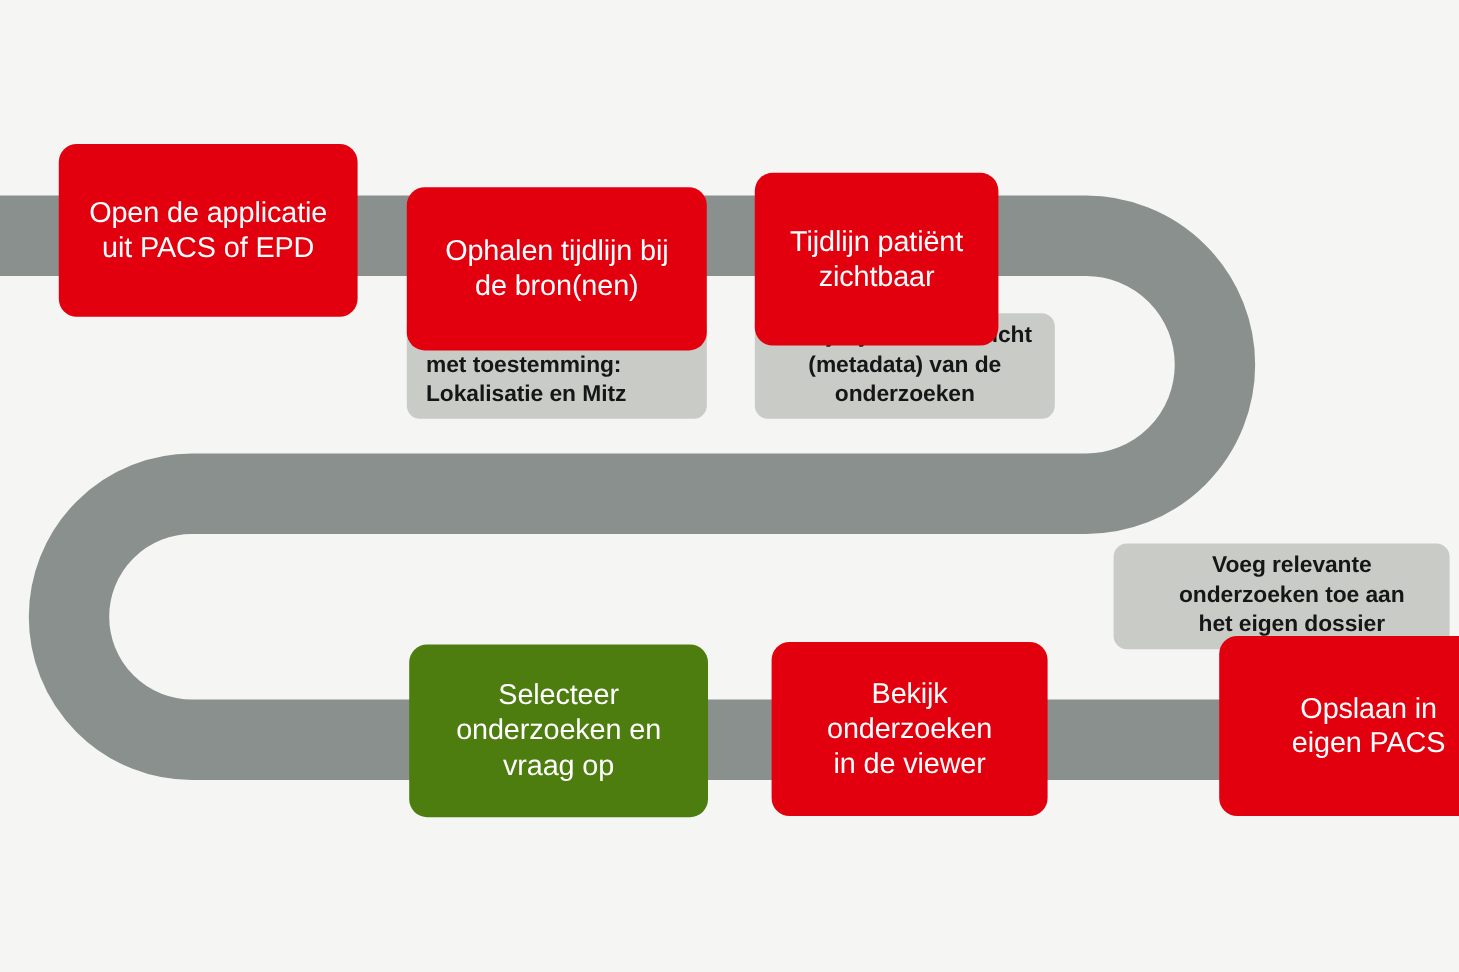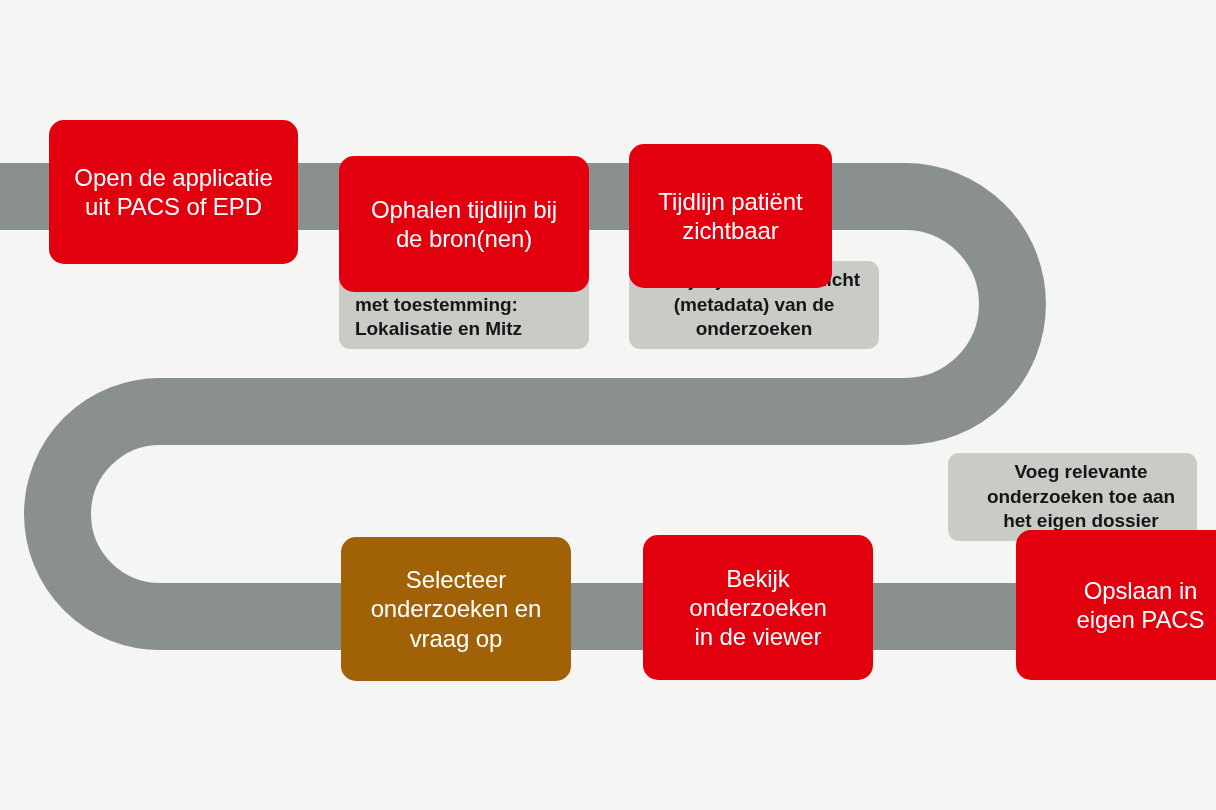--- a/index.html
+++ b/index.html
@@ -118,7 +118,7 @@
   </div>
 
 
-  <div class="caption-box align-center layer-caption" style="left:948px; top:453px; width:249px; height:88px; background:#c9cbc7;padding-left:33px;">
+  <div class="caption-box align-center layer-caption" style="left:928px; top:453px; width:280px; height:88px; background:#c9cbc7;padding-left:33px;">
     <span class="caption-label">Voeg relevante
 onderzoeken toe aan
 het eigen dossier</span>

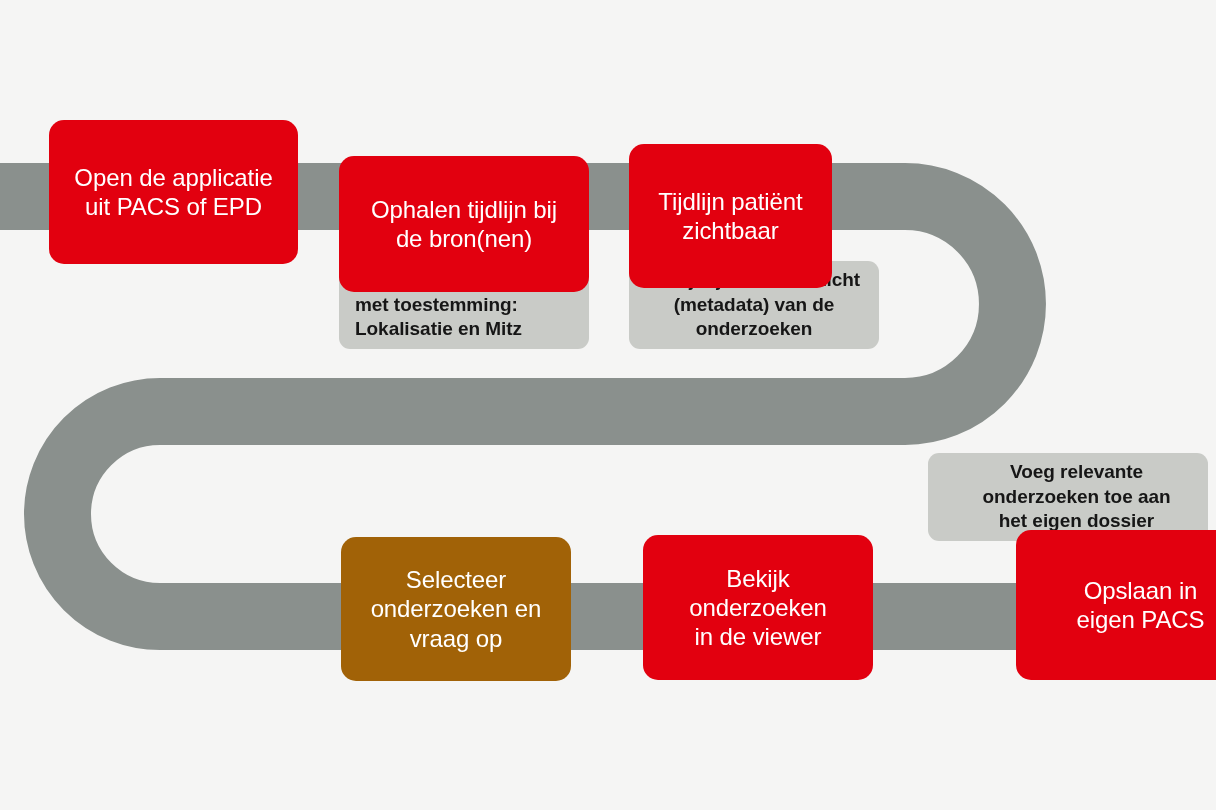--- a/index.html
+++ b/index.html
@@ -124,7 +124,7 @@
 het eigen dossier</span>
   </div>
 
-  <div class="step-box layer-step" style="left:341px; top:537px; width:230px; height:144px; background:#a16207;">
+  <div class="step-box layer-step" style="left:341px; top:537px; width:249px; height:144px; background:#4d7c0f;">
     <span class="step-label">Selecteer
 onderzoeken en
 vraag op</span>

